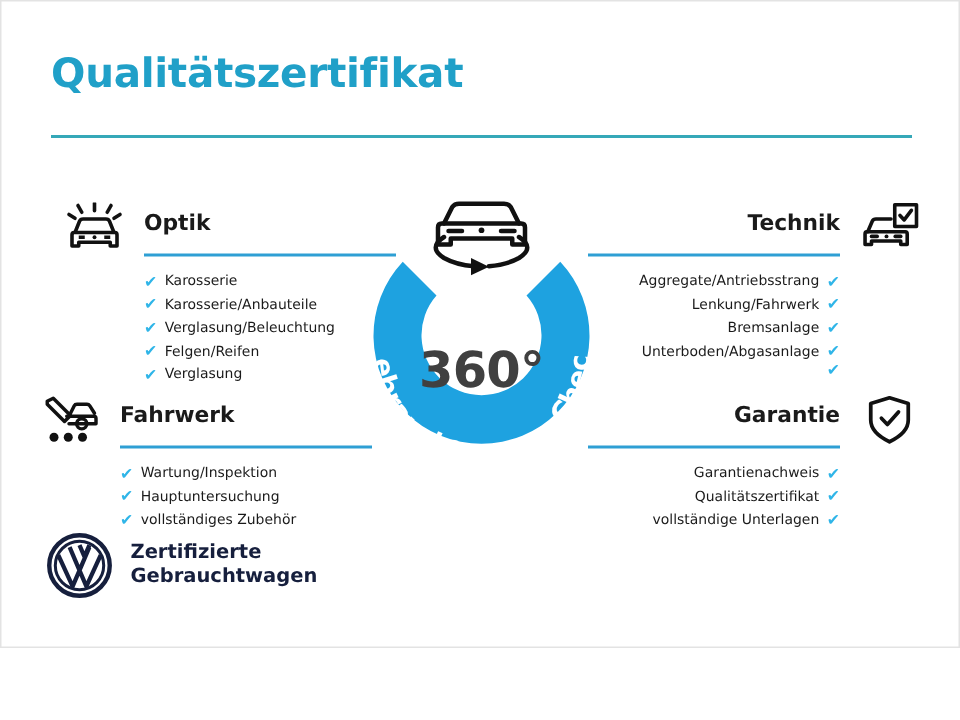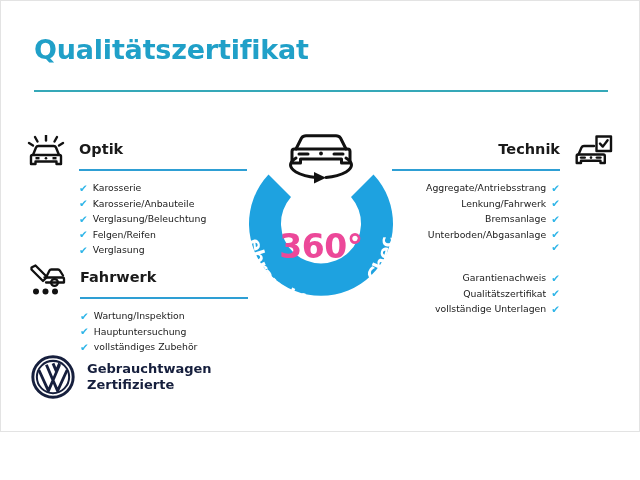--- a/index.html
+++ b/index.html
@@ -37,7 +37,7 @@
 
   
   .section{ position:absolute; }
-  .sec-optik   { left:23px;  top:132px; width:226px; }
+  .sec-optik   { left:40px;  top:132px; width:226px; }
   .sec-wartung { left:24px;  top:260px; width:226px; }
   .sec-technik { right:24px; top:132px; width:226px; }
   .sec-garantie{ right:24px; top:260px; width:226px; }

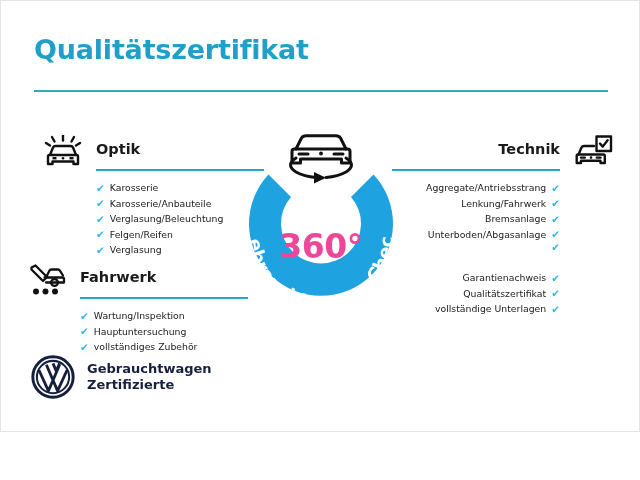--- a/index.html
+++ b/index.html
@@ -115,7 +115,7 @@
     text-align:center;
     font-size:33px;
     font-weight:bold;
-    color:#ec4899;
+    color:#404040;
     letter-spacing:-0.5px;
   }
 

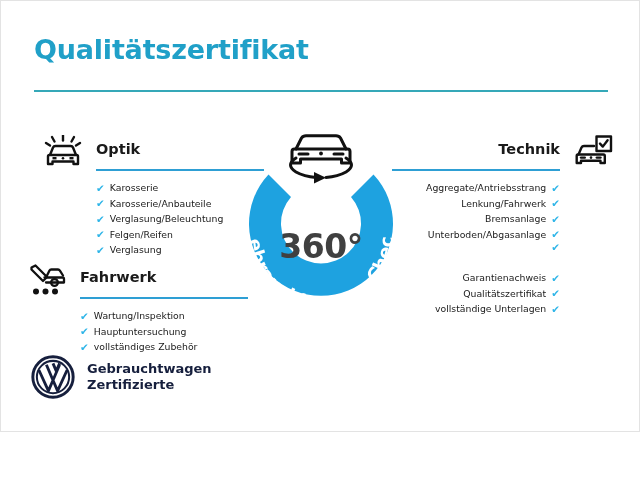--- a/index.html
+++ b/index.html
@@ -266,6 +266,18 @@
   </div>
 
   <div class="section right sec-garantie">
+    <div class="sec-head">
+      <div class="sec-icon">
+        <svg width="40" height="34" viewBox="0 0 40 34">
+          <g fill="none" stroke="#111" stroke-width="2.5" stroke-linejoin="round" stroke-linecap="round">
+            <path d="M20 2.2 L32.5 6 L32.5 17 Q32.5 25.5 20 31.5 Q7.5 25.5 7.5 17 L7.5 6 Z"></path>
+            <path d="M14.6 15.8 L18.6 20 L26 11.6"></path>
+          </g>
+        </svg>
+      </div>
+      <div class="sec-title">Garantie</div>
+      <div class="sec-rule"></div>
+    </div>
     <ul class="sec-list">
       <li>
           <span class="li-txt">Garantienachweis</span>

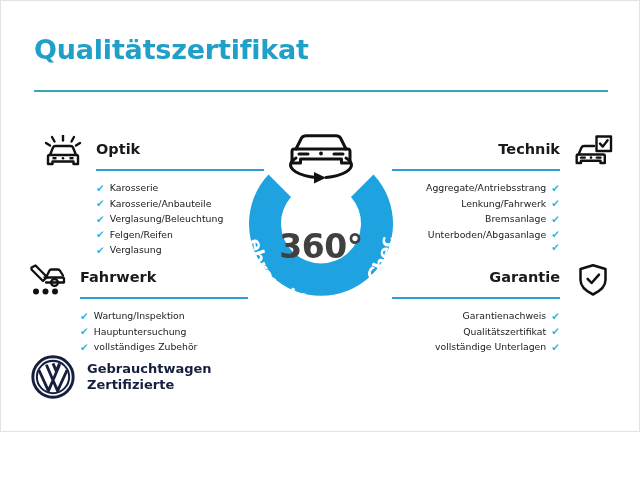--- a/index.html
+++ b/index.html
@@ -337,8 +337,8 @@
                M8.6 16.4 L19 39.2 L24 27.5 L29 39.2 L39.4 16.4" fill="none" stroke="#161f3d" stroke-width="3.1" stroke-linejoin="round"></path>
     </svg>
     <div class="vw-text">
+      <div>Zertifizierte</div>
       <div>Gebrauchtwagen</div>
-      <div>Zertifizierte</div>
     </div>
   </div>
 

